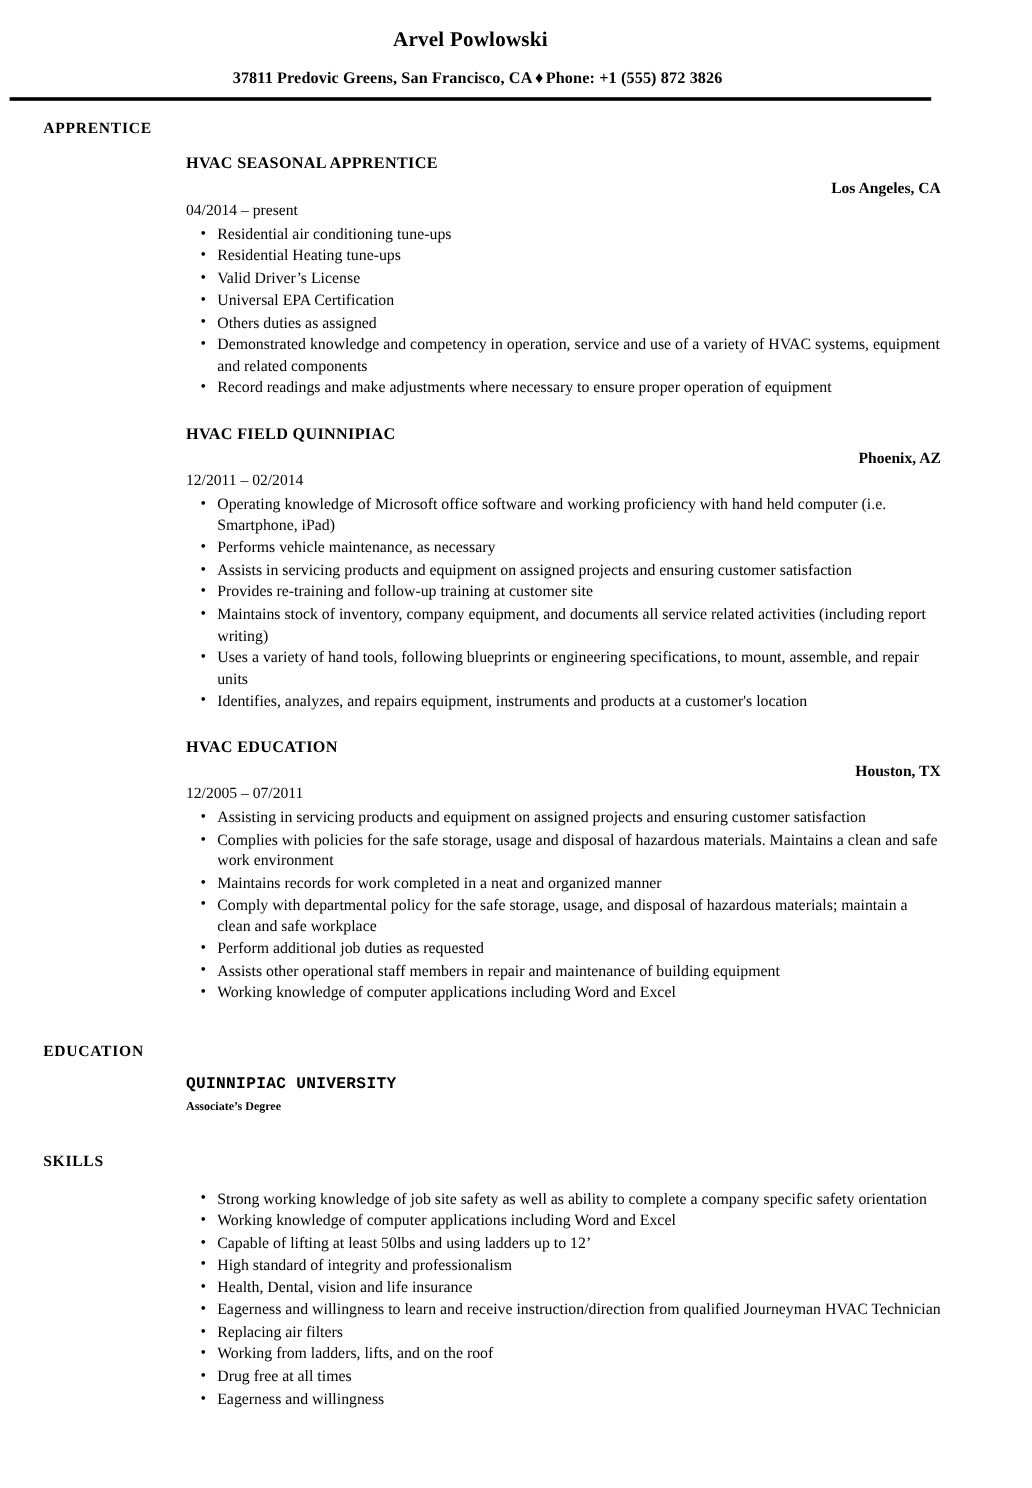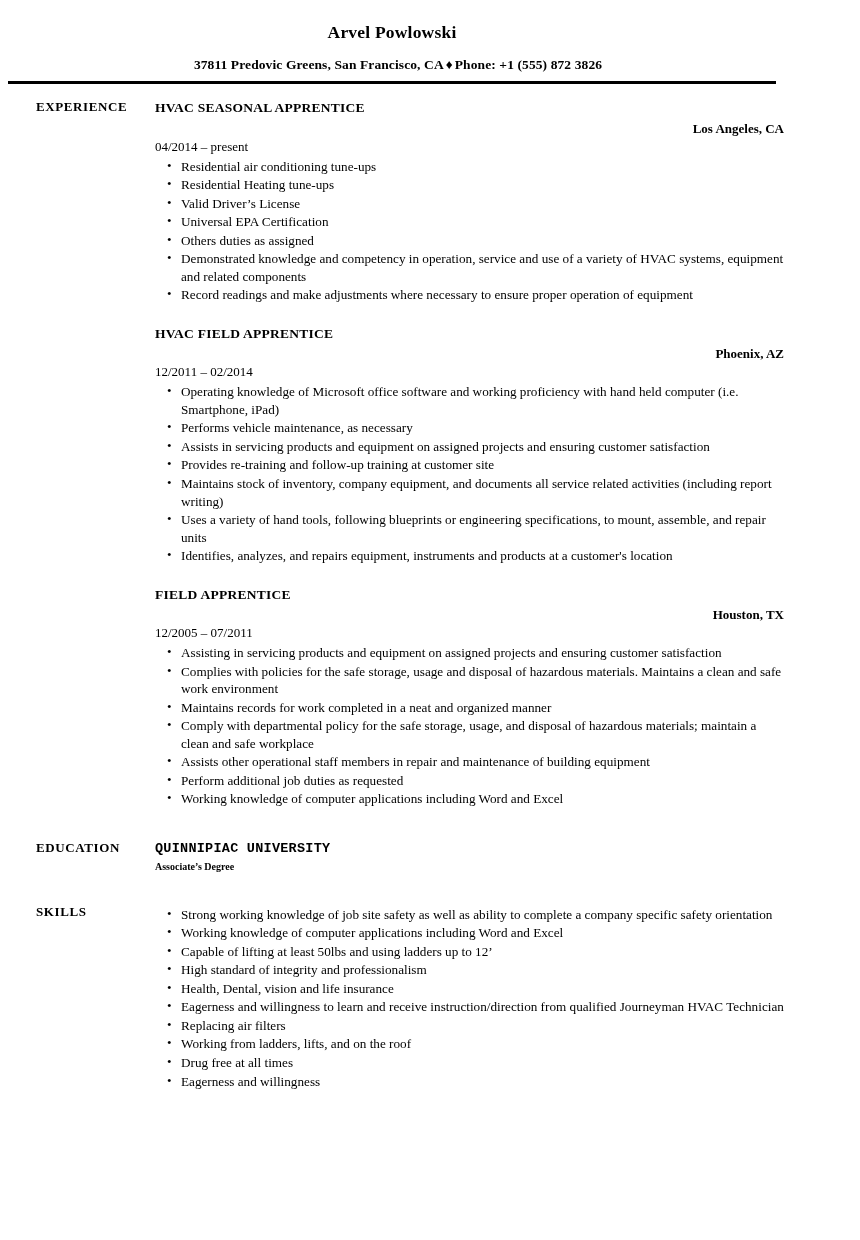--- a/index.html
+++ b/index.html
@@ -161,7 +161,7 @@
   <div class="body-wrap">
 
     <div class="section-row">
-      <div class="col-label">EXPERIENCE</div>
+      <div class="col-label">APPRENTICE</div>
       <div class="col-content">
 
         <div class="job">

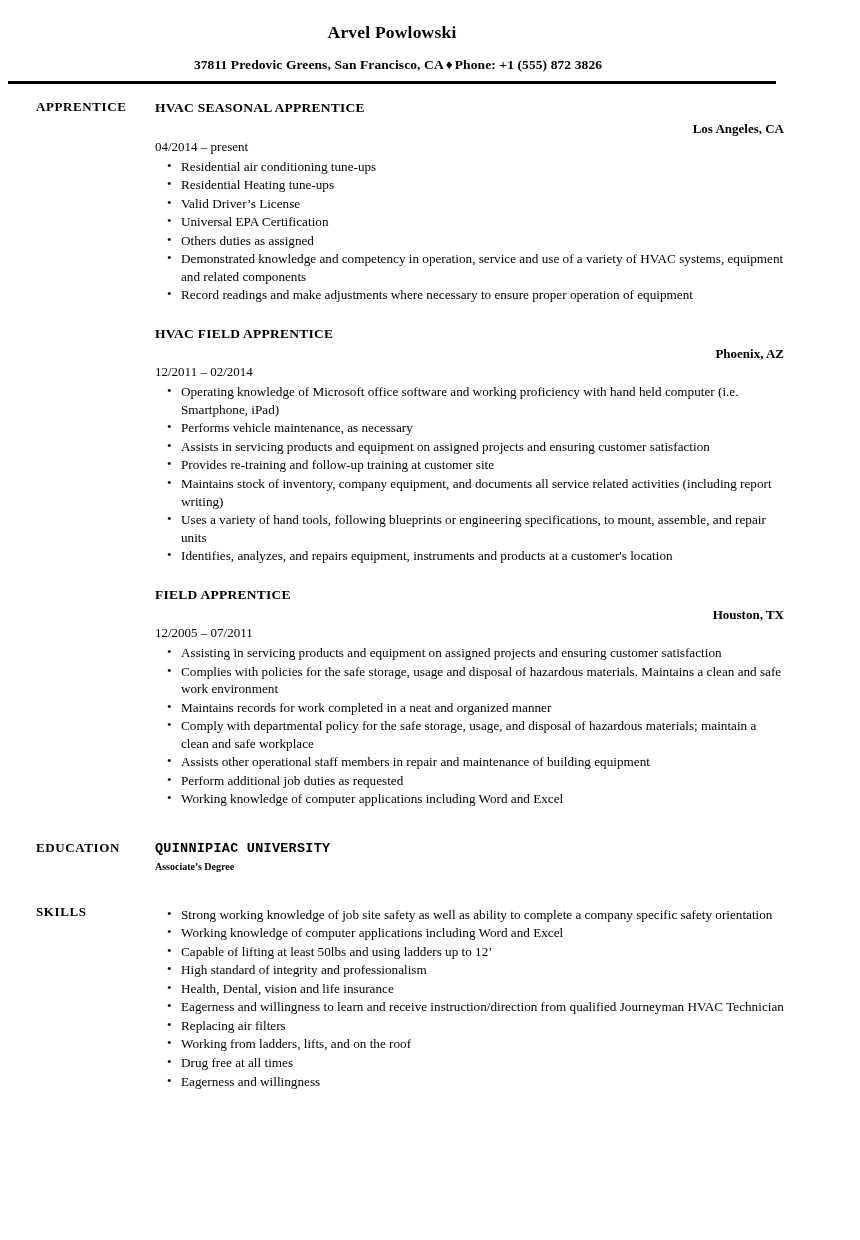--- a/index.html
+++ b/index.html
@@ -75,6 +75,7 @@
   .col-content {
     flex: 1;
     box-sizing: border-box;
+    margin-top: 28px;
   }
 
   

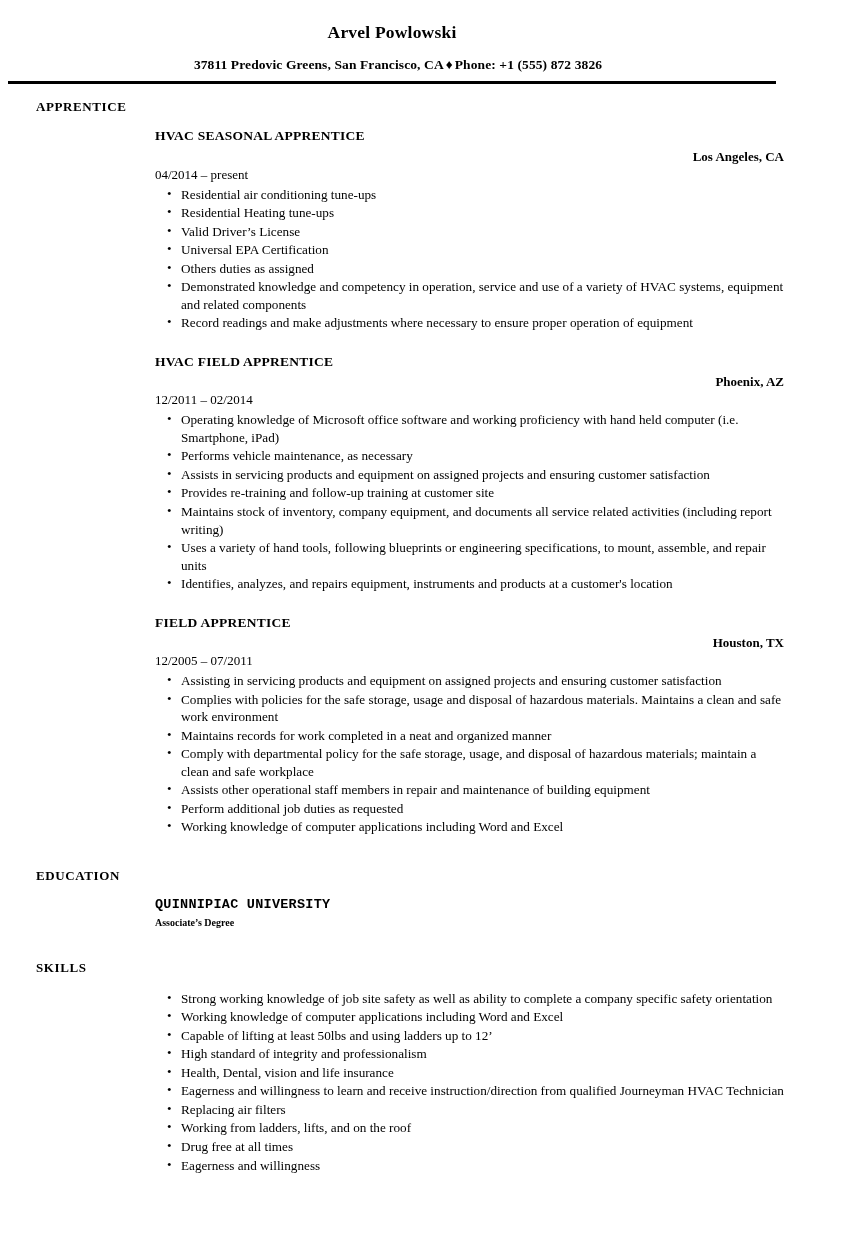--- a/index.html
+++ b/index.html
@@ -181,7 +181,7 @@
         </div>
 
         <div class="job">
-          <div class="job-title">HVAC FIELD APPRENTICE</div>
+          <div class="job-title">HVAC FIELD QUINNIPIAC</div>
           <div class="job-location">Phoenix, AZ</div>
           <div class="job-dates">12/2011 – 02/2014</div>
           <ul class="bullets">

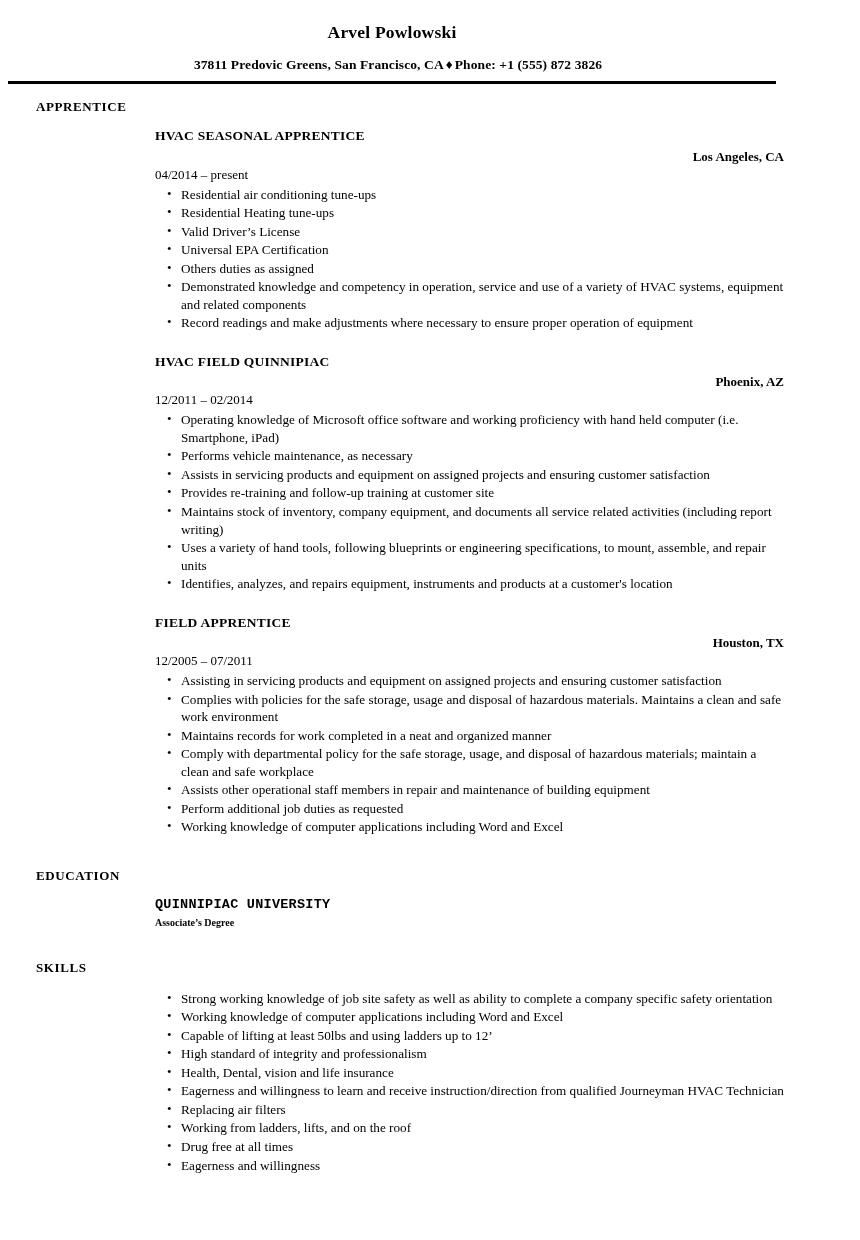--- a/index.html
+++ b/index.html
@@ -196,7 +196,7 @@
         </div>
 
         <div class="job">
-          <div class="job-title">FIELD APPRENTICE</div>
+          <div class="job-title">HVAC EDUCATION</div>
           <div class="job-location">Houston, TX</div>
           <div class="job-dates">12/2005 – 07/2011</div>
           <ul class="bullets">

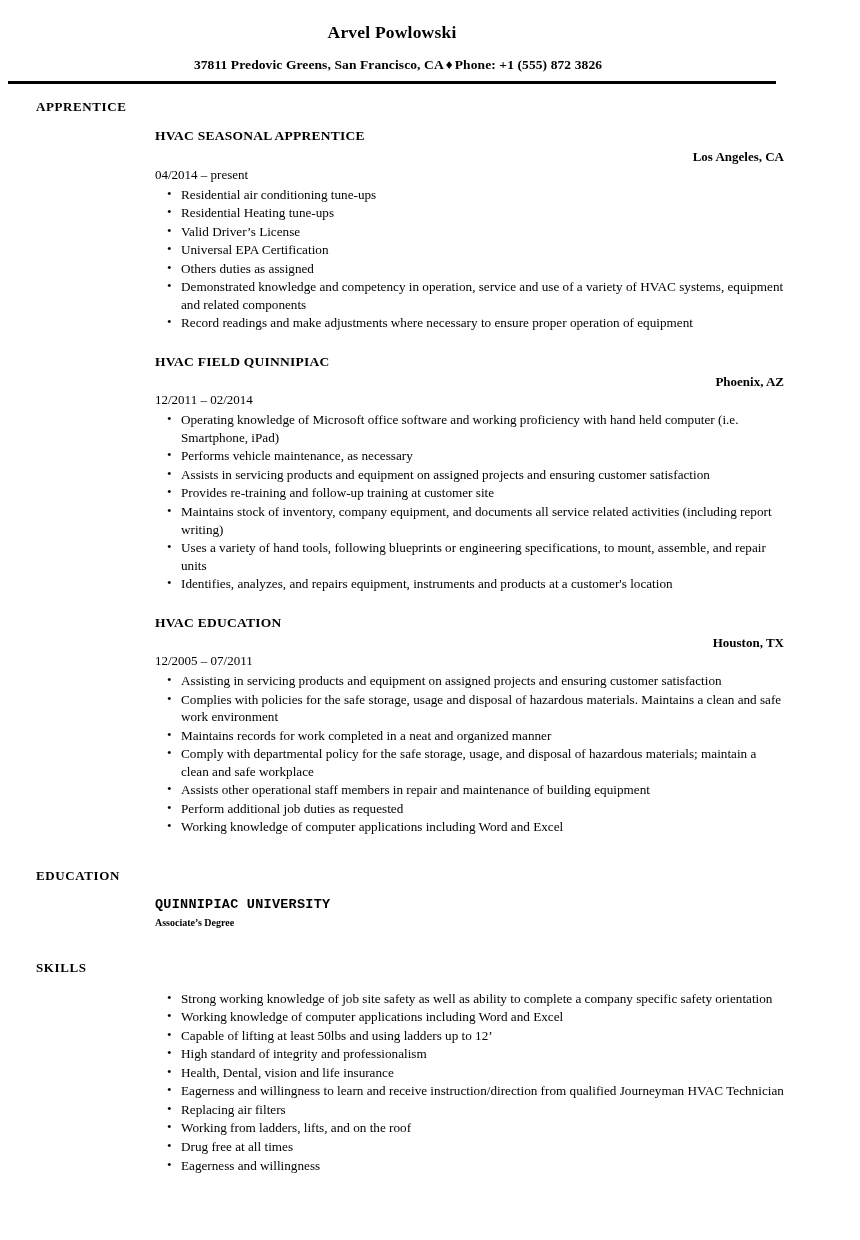--- a/index.html
+++ b/index.html
@@ -204,8 +204,8 @@
             <li>Complies with policies for the safe storage, usage and disposal of hazardous materials. Maintains a clean and safe work environment</li>
             <li>Maintains records for work completed in a neat and organized manner</li>
             <li>Comply with departmental policy for the safe storage, usage, and disposal of hazardous materials; maintain a clean and safe workplace</li>
+            <li>Perform additional job duties as requested</li>
             <li>Assists other operational staff members in repair and maintenance of building equipment</li>
-            <li>Perform additional job duties as requested</li>
             <li>Working knowledge of computer applications including Word and Excel</li>
           </ul>
         </div>

